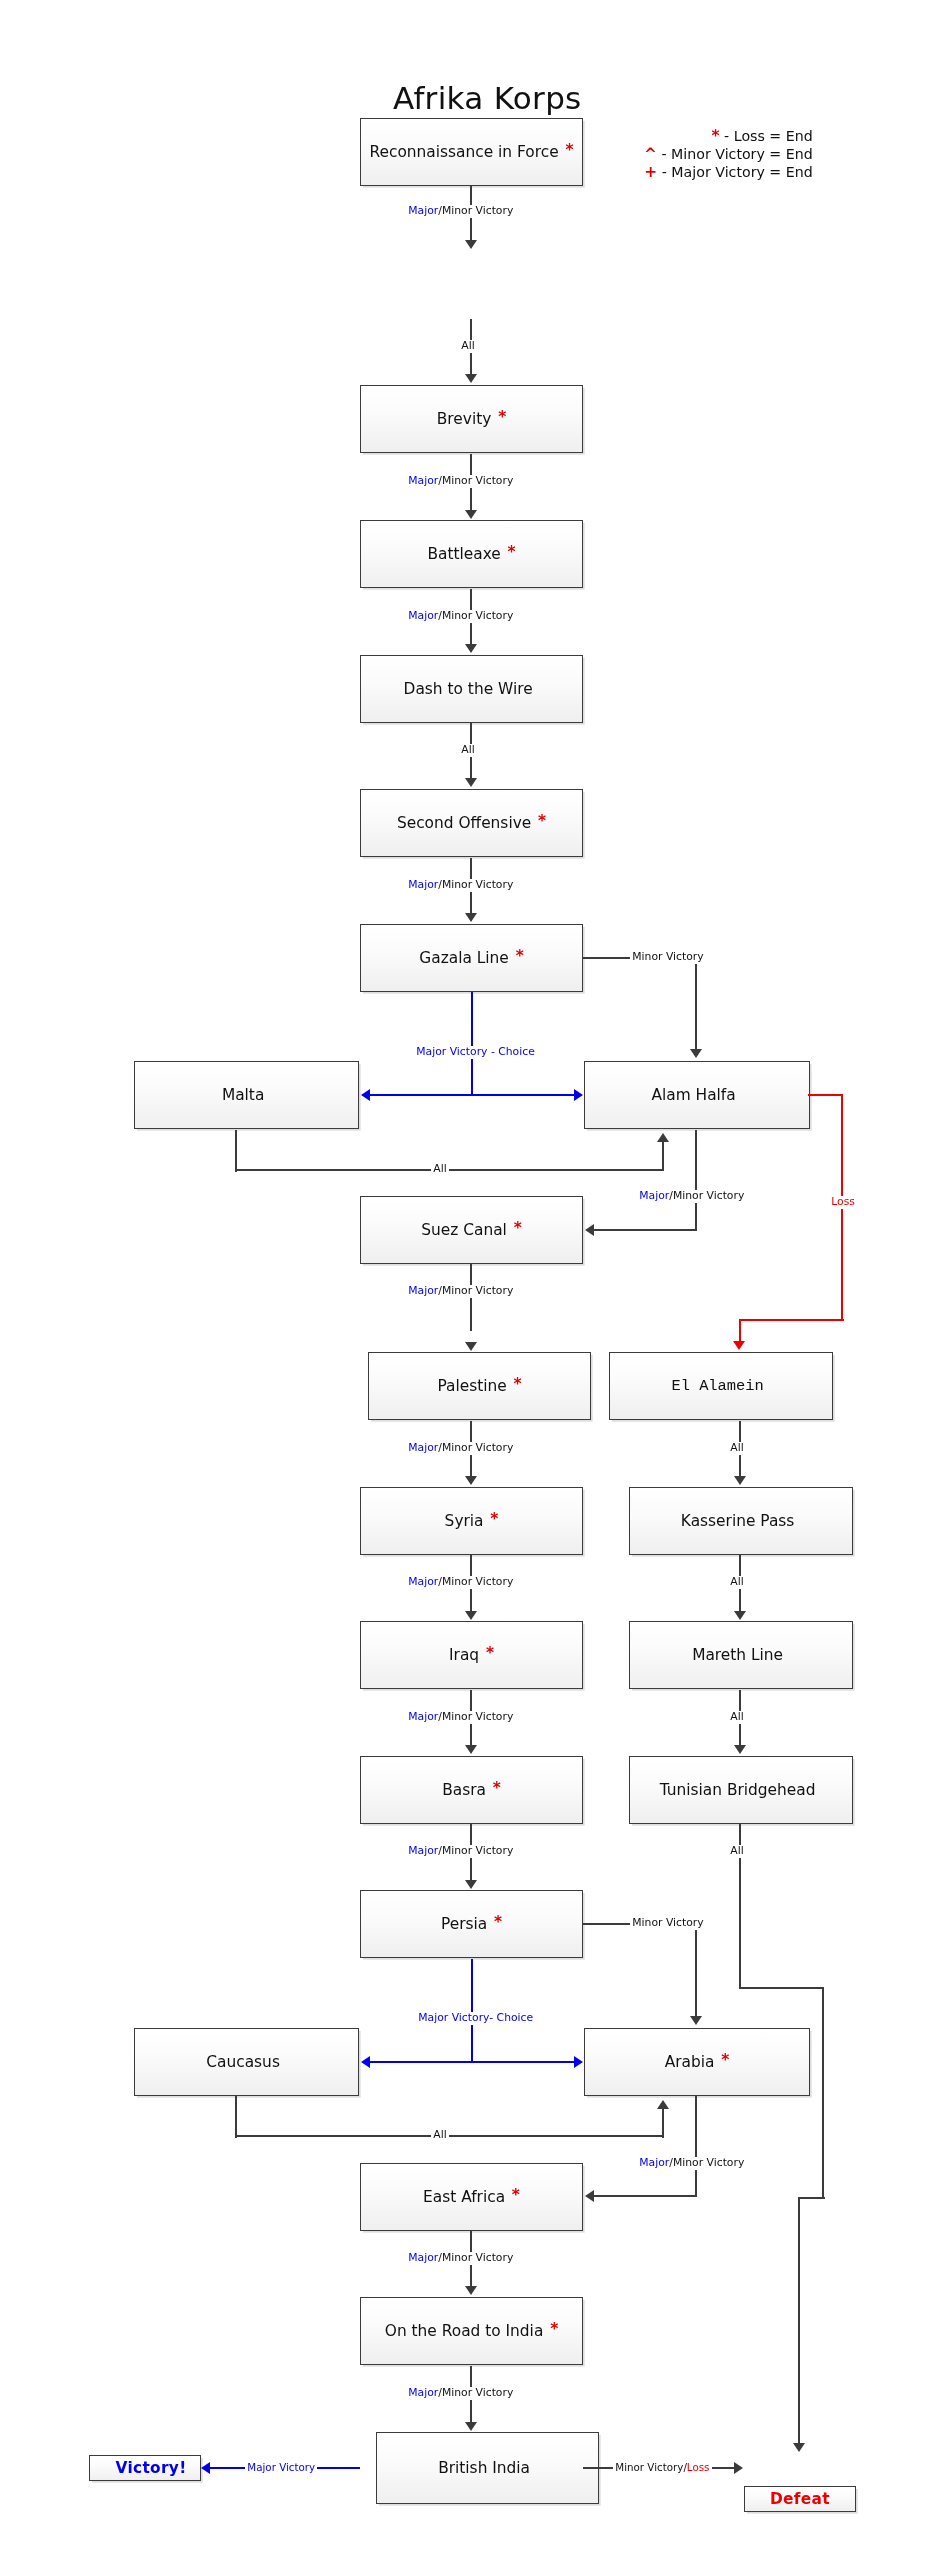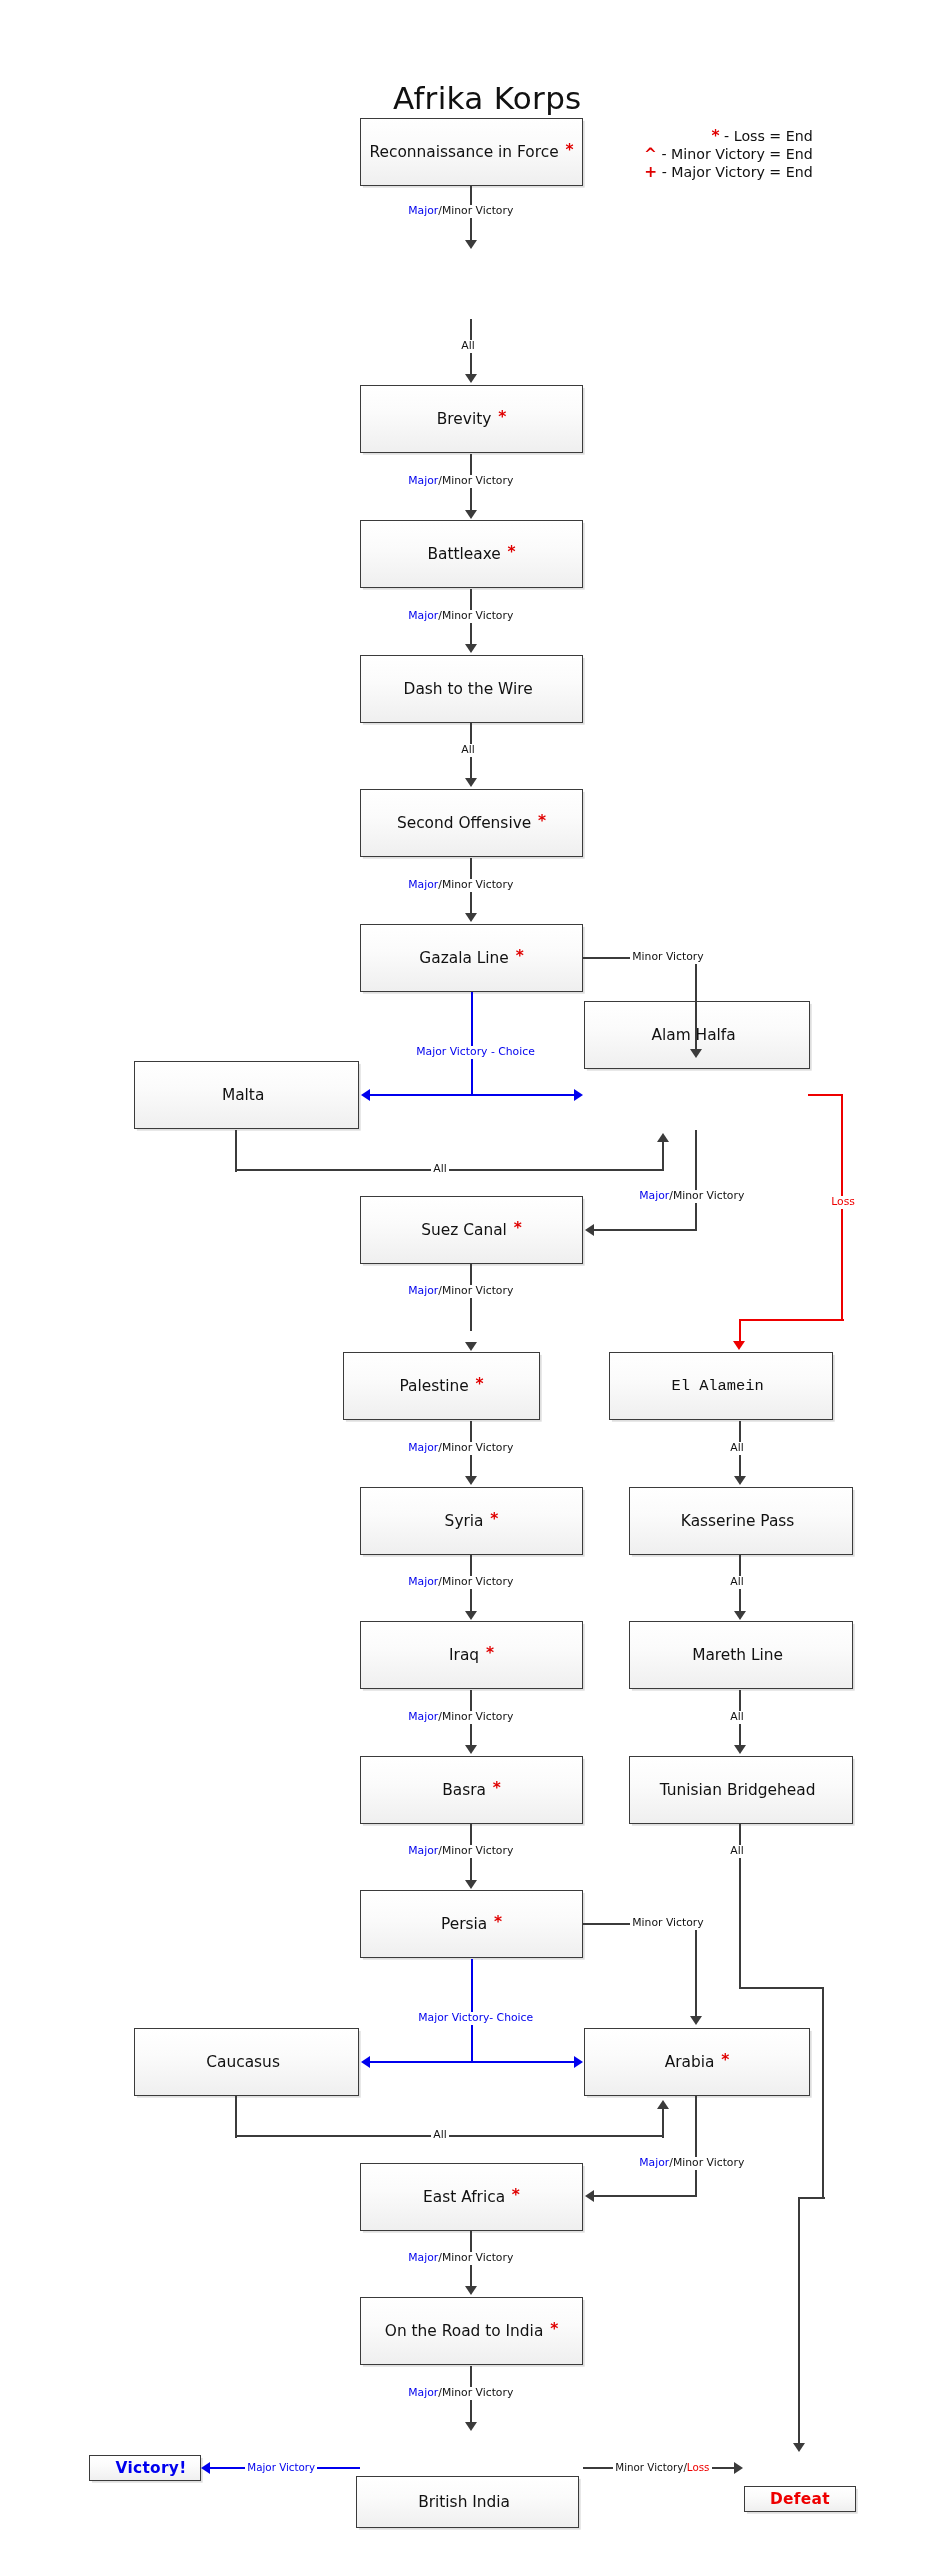--- a/index.html
+++ b/index.html
@@ -116,7 +116,7 @@
       <span class="star"></span>
   </div>
 
-  <div class="node" style="left:584px;top:1001px;width:226px;height:68px;">
+  <div class="node" style="left:584px;top:1061px;width:226px;height:68px;">
     <span>Alam Halfa</span>
       <span class="star"></span>
   </div>

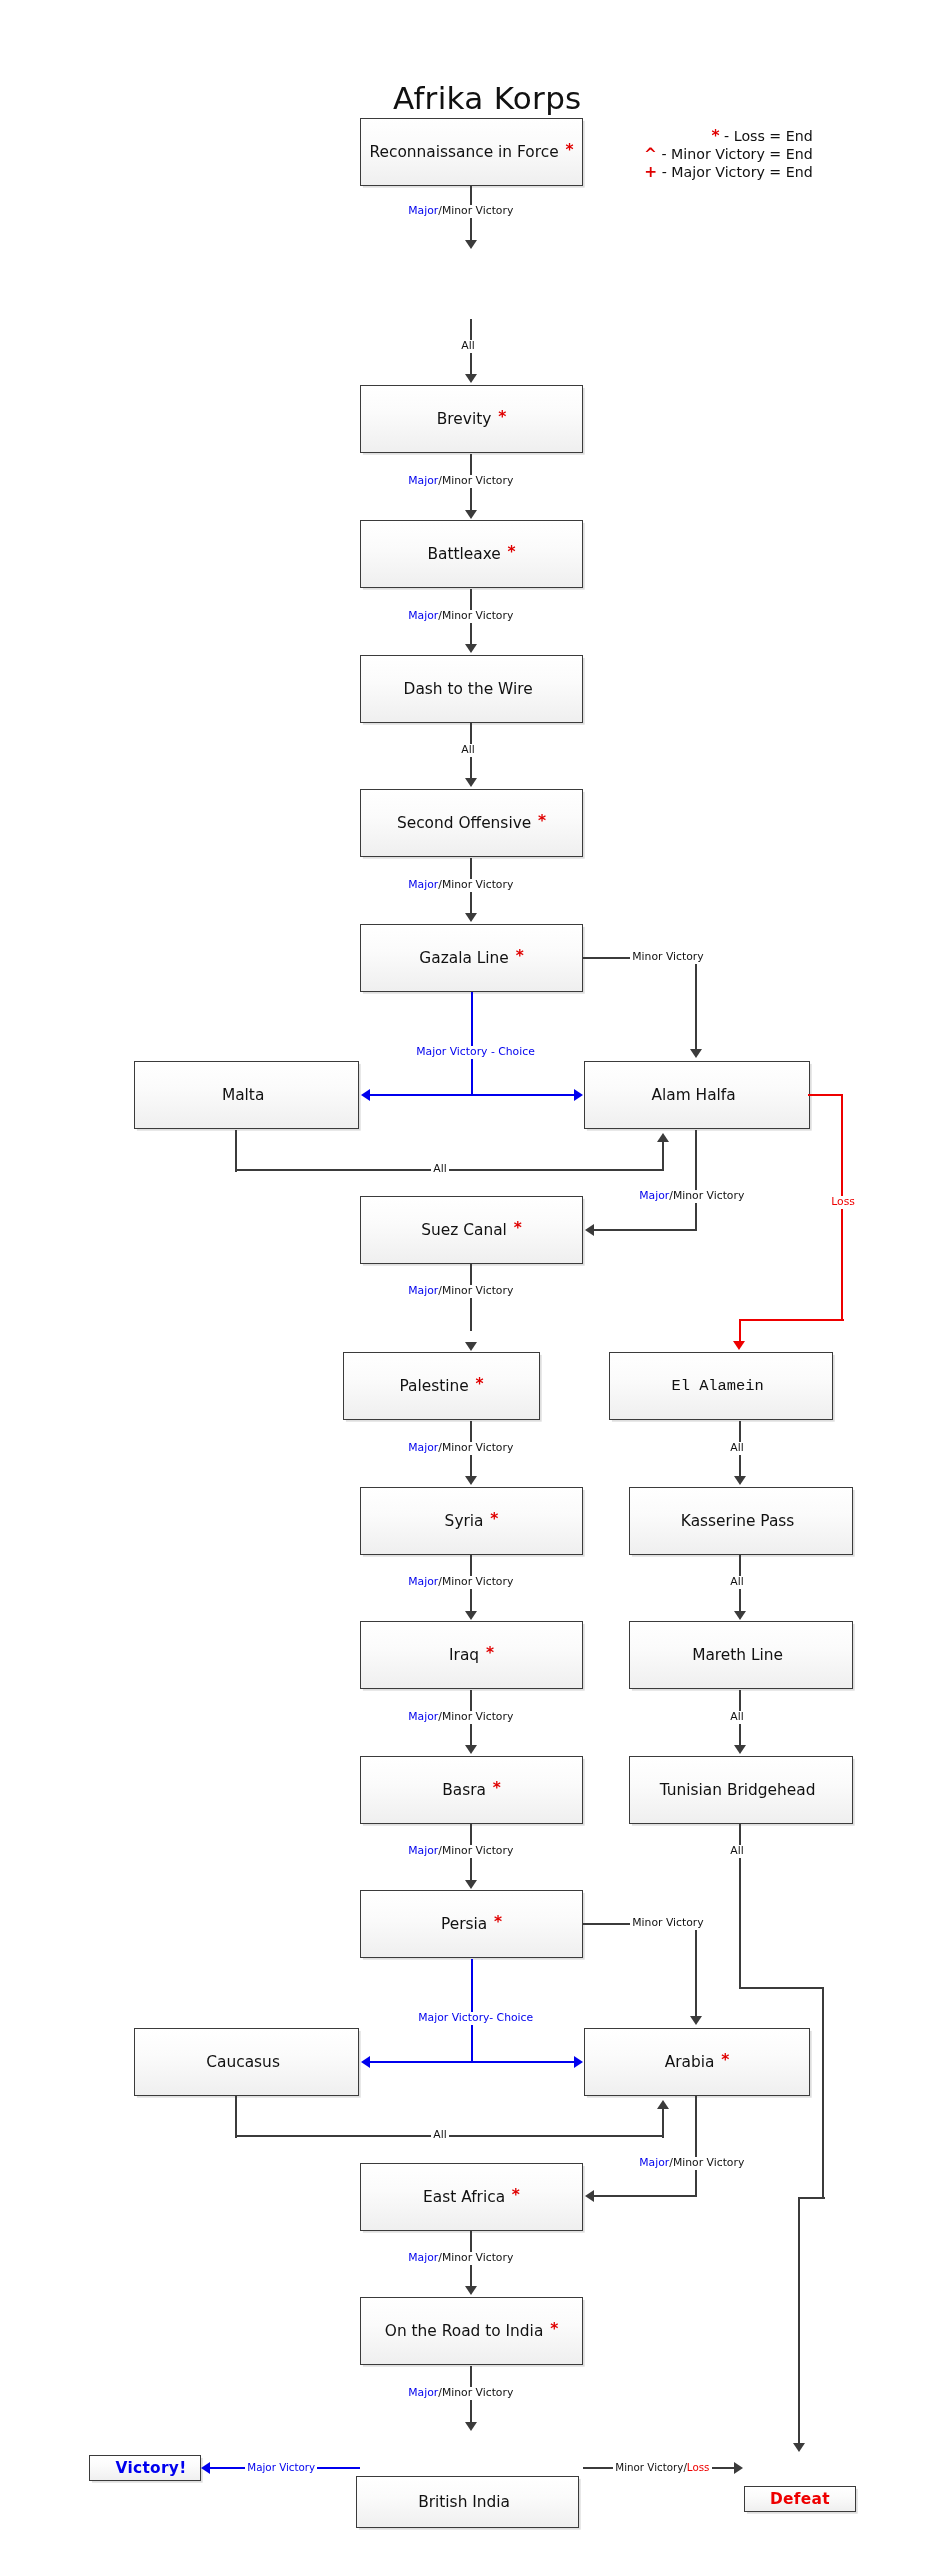--- a/index.html
+++ b/index.html
@@ -131,7 +131,7 @@
       <span class="star"></span>
   </div>
 
-  <div class="node" style="left:343px;top:1352px;width:197px;height:68px;align-items:center;">
+  <div class="node" style="left:368px;top:1352px;width:223px;height:68px;align-items:center;">
     <span>Palestine</span>
       <span class="star">*</span>
   </div>

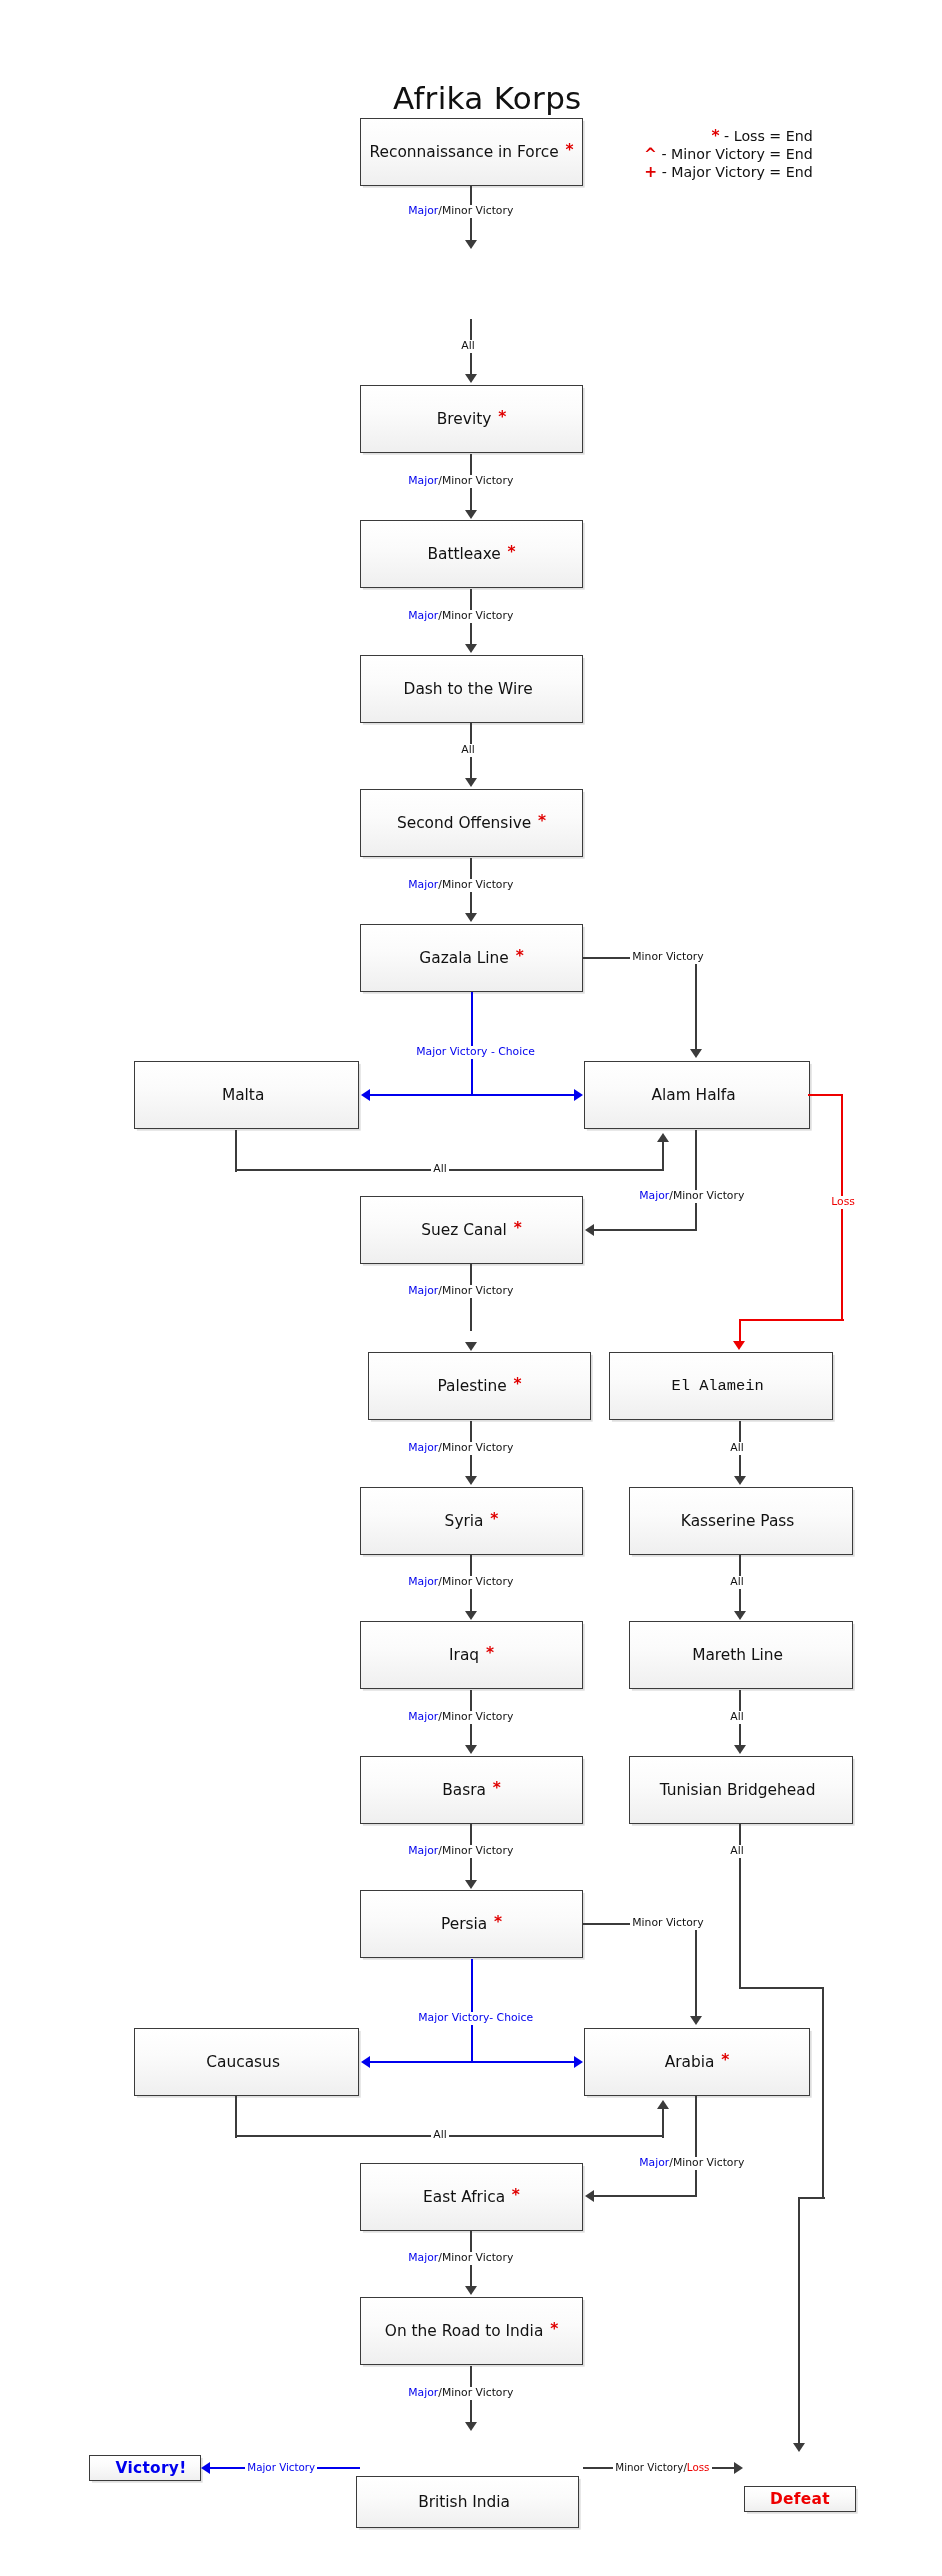--- a/index.html
+++ b/index.html
@@ -191,7 +191,7 @@
       <span class="star">*</span>
   </div>
 
-  <div class="node" style="left:356px;top:2432px;width:223px;height:52px;margin-top:44px;">
+  <div class="node" style="left:376px;top:2432px;width:223px;height:72px;">
     <span>British India</span>
       <span class="star"></span>
   </div>

